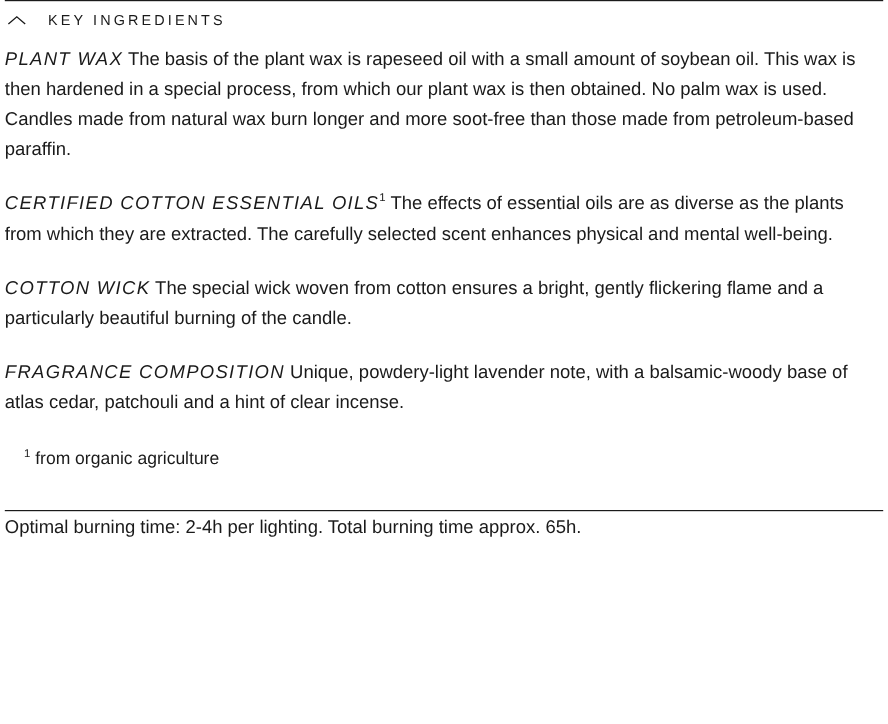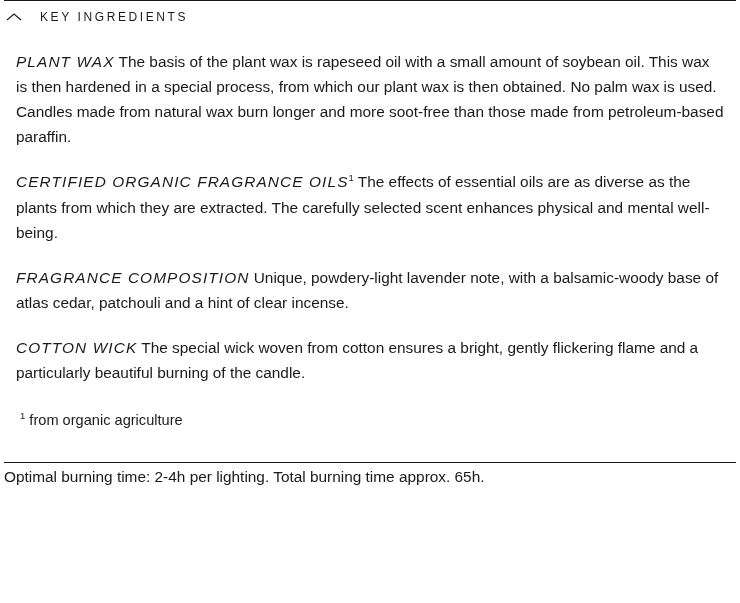--- a/index.html
+++ b/index.html
@@ -57,7 +57,7 @@
     font-size: 15.4px;
     line-height: 1.63;
     color: #1a1a1a;
-    margin: 12px;
+    margin: 0;
     text-align: left;
   }
   .term {

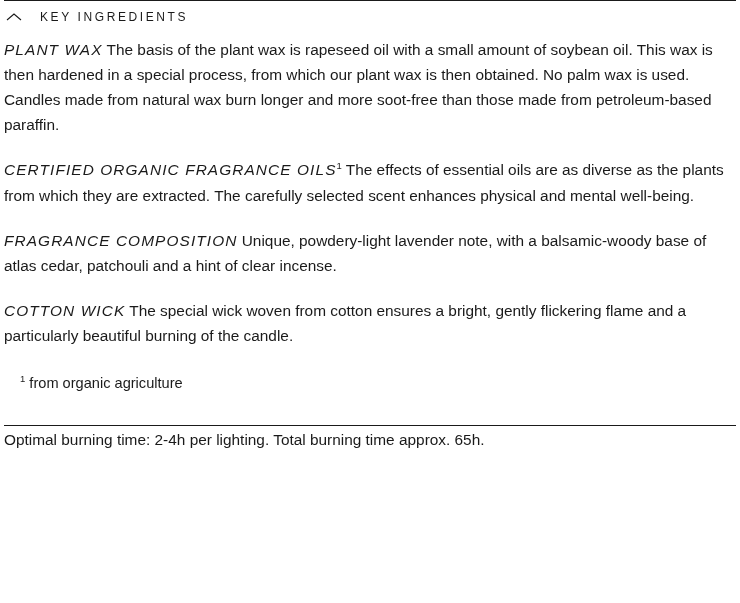--- a/index.html
+++ b/index.html
@@ -117,7 +117,7 @@
     </div>
 
     <div class="block">
-      <p class="para"><span class="term">CERTIFIED ORGANIC FRAGRANCE OILS</span><span class="sup">1</span> <span>The effects of essential oils are as diverse as the plants from which they are extracted. The carefully selected scent enhances physical and mental well-being.</span></p>
+      <p class="para"><span class="term">CERTIFIED COTTON ESSENTIAL OILS</span><span class="sup">1</span> <span>The effects of essential oils are as diverse as the plants from which they are extracted. The carefully selected scent enhances physical and mental well-being.</span></p>
     </div>
 
     <div class="block">

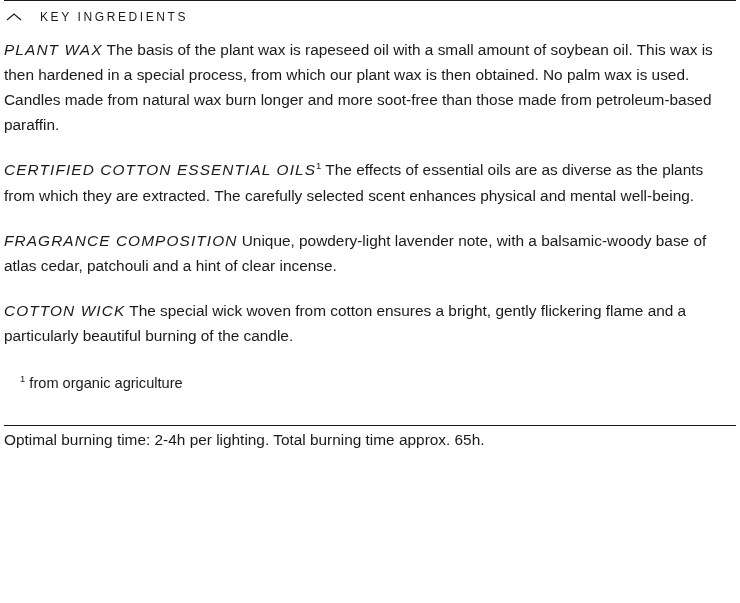--- a/index.html
+++ b/index.html
@@ -121,11 +121,11 @@
     </div>
 
     <div class="block">
-      <p class="para"><span class="term">FRAGRANCE COMPOSITION</span> <span>Unique, powdery-light lavender note, with a balsamic-woody base of atlas cedar, patchouli and a hint of clear incense.</span></p>
+      <p class="para"><span class="term">COTTON WICK</span> <span>The special wick woven from cotton ensures a bright, gently flickering flame and a particularly beautiful burning of the candle.</span></p>
     </div>
 
     <div class="block">
-      <p class="para"><span class="term">COTTON WICK</span> <span>The special wick woven from cotton ensures a bright, gently flickering flame and a particularly beautiful burning of the candle.</span></p>
+      <p class="para"><span class="term">FRAGRANCE COMPOSITION</span> <span>Unique, powdery-light lavender note, with a balsamic-woody base of atlas cedar, patchouli and a hint of clear incense.</span></p>
     </div>
 
     <p class="footnote"><span class="sup">1</span> <span>from organic agriculture</span></p>

